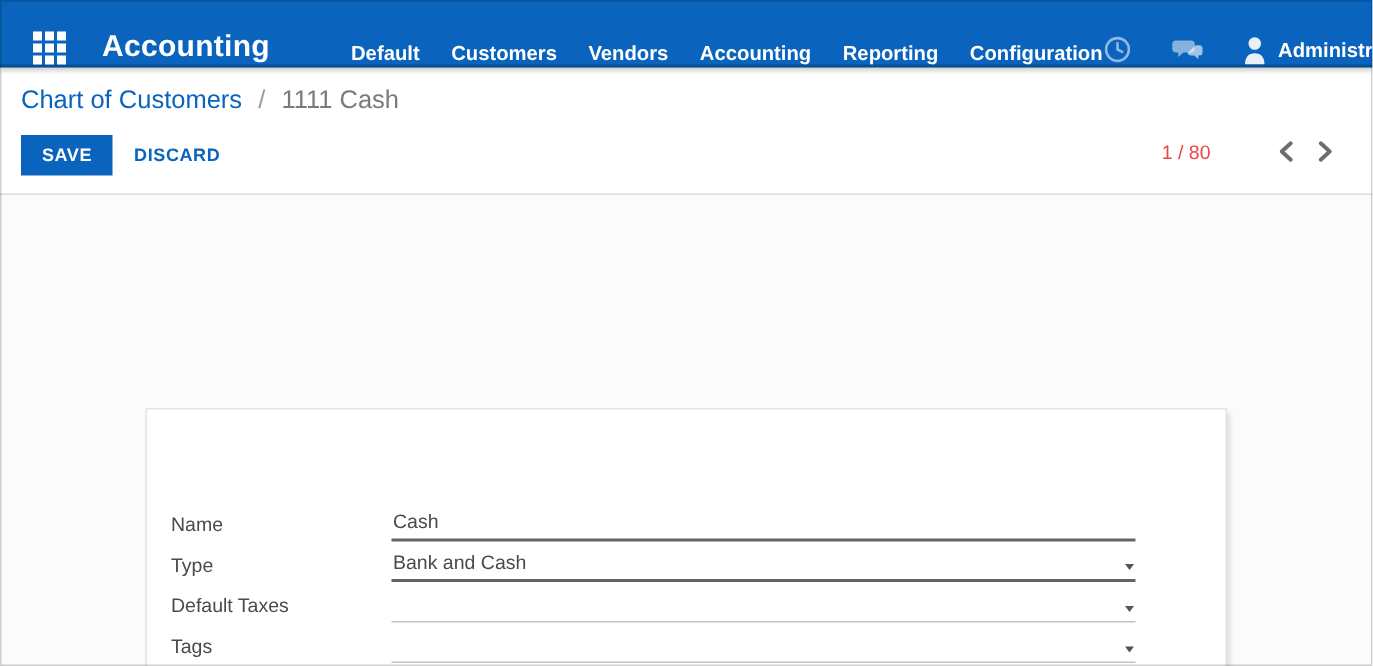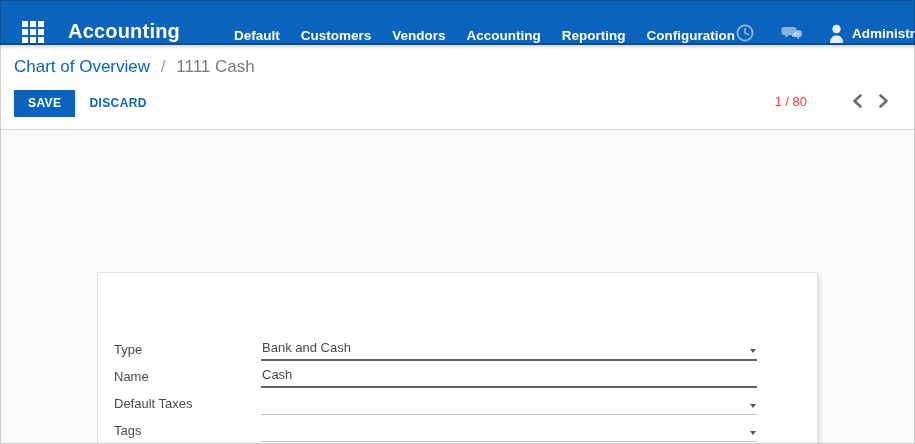--- a/index.html
+++ b/index.html
@@ -126,7 +126,7 @@
 
 <div class="control-panel">
   <div class="breadcrumb">
-    <a class="bc-link">Chart of Overview</a>
+    <a class="bc-link">Chart of Customers</a>
     <span class="bc-sep">/</span>
     <span class="bc-cur">1111 Cash</span>
   </div>

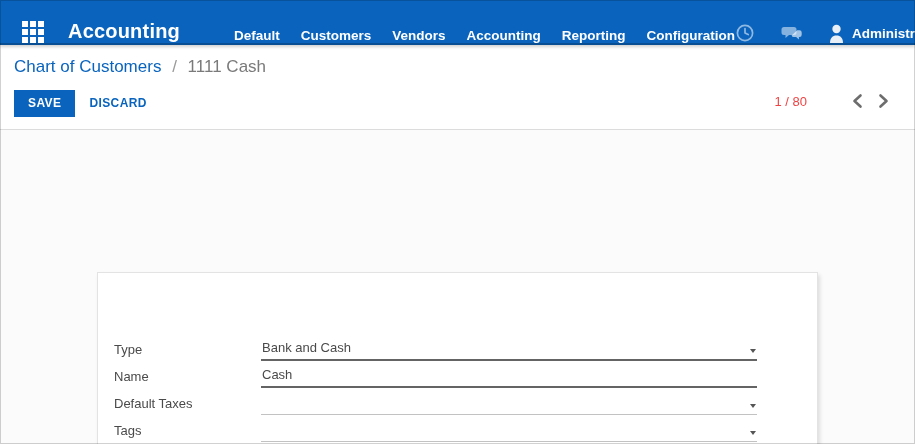--- a/index.html
+++ b/index.html
@@ -155,16 +155,16 @@
         <div class="f-row">
         </div>
         <div class="f-row">
+          <label class="f-label">Name</label>
+          <div class="f-input char filled">
+            <span class="val">Cash</span>
+          </div>
+        </div>
+        <div class="f-row">
           <label class="f-label">Type</label>
           <div class="f-input select filled">
             <span class="val">Bank and Cash</span>
             <span class="dd-caret"></span>
-          </div>
-        </div>
-        <div class="f-row">
-          <label class="f-label">Name</label>
-          <div class="f-input char filled">
-            <span class="val">Cash</span>
           </div>
         </div>
         <div class="f-row">

